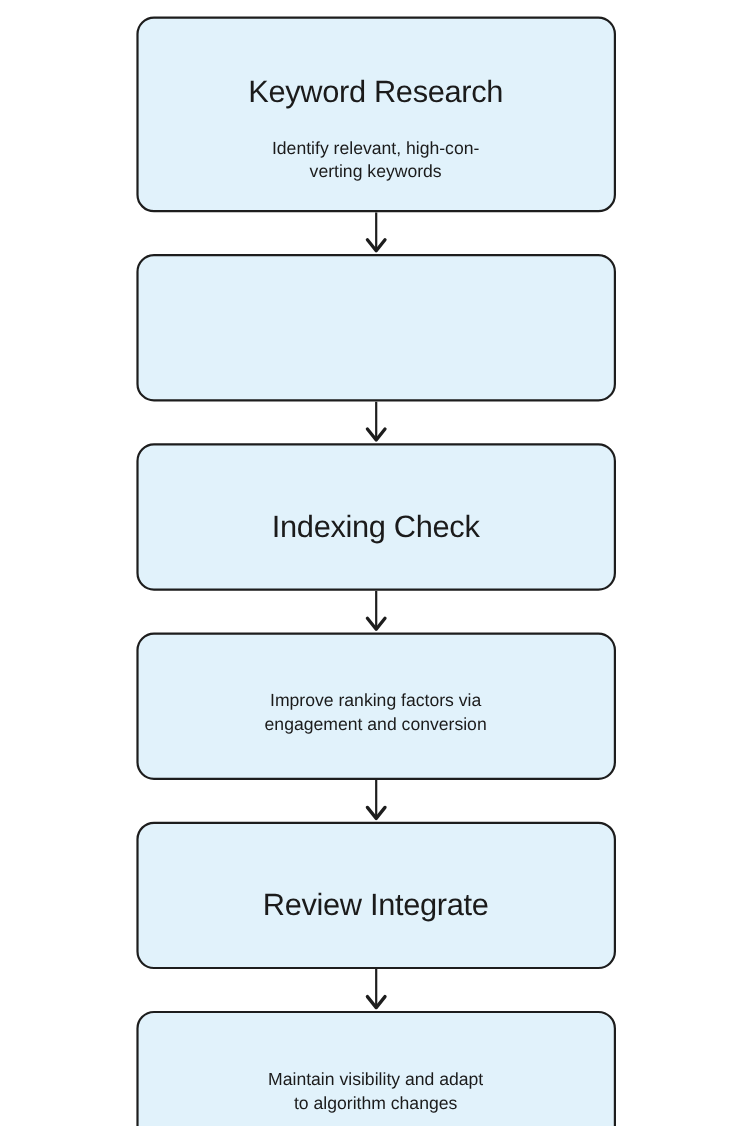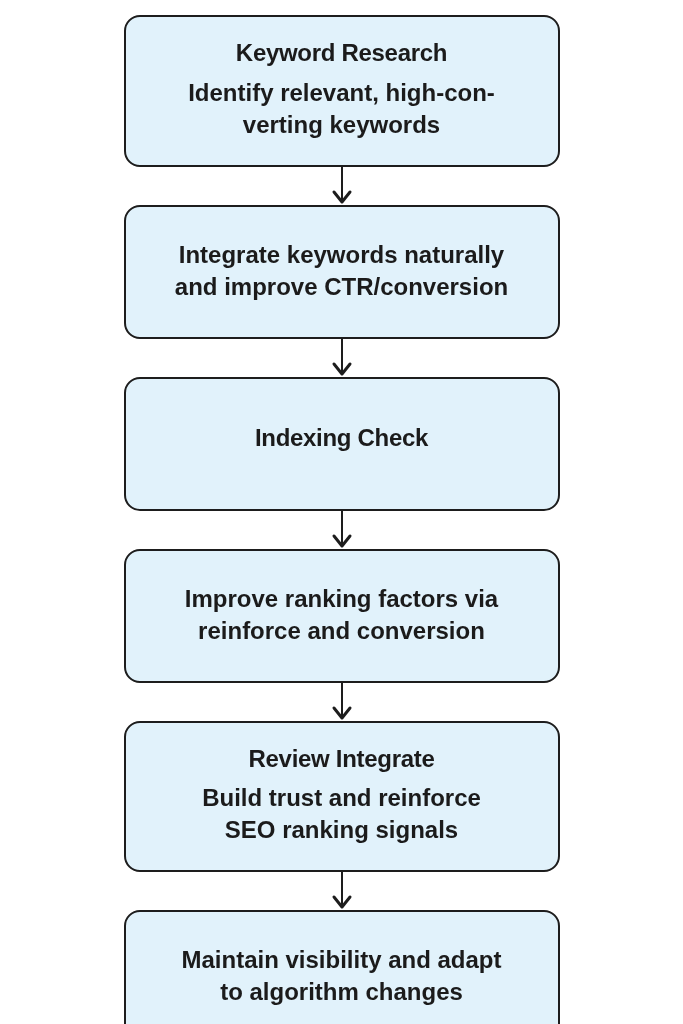--- a/index.html
+++ b/index.html
@@ -39,12 +39,13 @@
     text-align:center;
   }
   .step-title{
-    font-size:24px;
-    font-weight:700;
+    font-size:28px;
+    font-weight:400;
     letter-spacing:-0.3px;
     line-height:1.2;
     margin-bottom:9px;
     color:var(--text);
+    margin-top:28px;
   }
   .step-desc{
     font-size:24px;

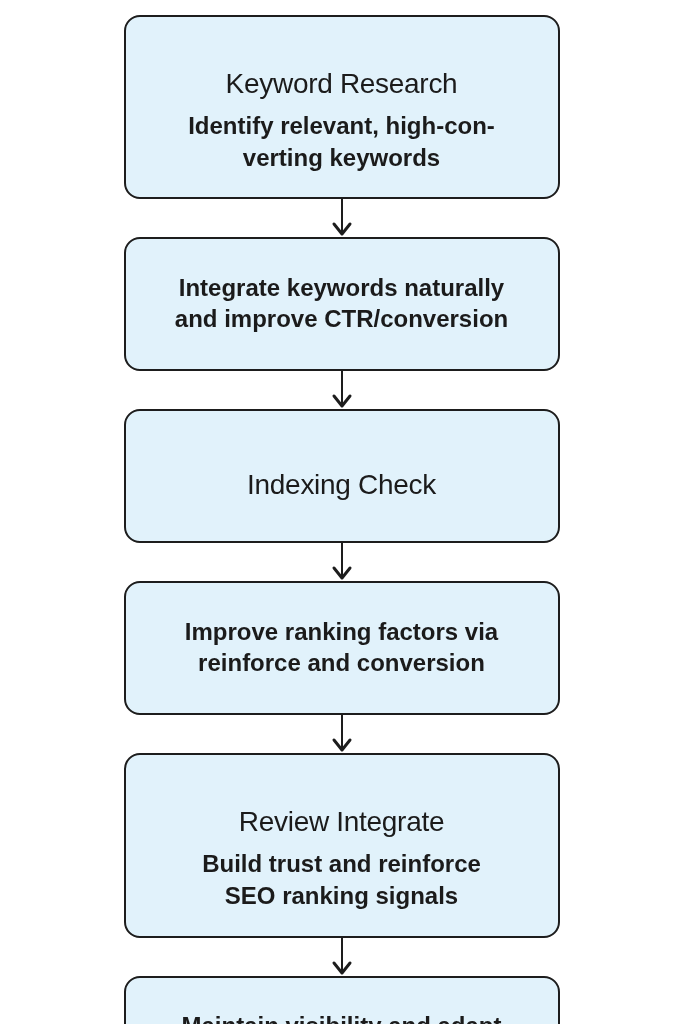--- a/index.html
+++ b/index.html
@@ -48,11 +48,12 @@
     margin-top:28px;
   }
   .step-desc{
-    font-size:24px;
-    font-weight:700;
+    font-size:16px;
+    font-weight:400;
     line-height:1.33;
     white-space:pre-line;
     color:var(--text);
+    margin-top:15px;
   }
   .arrow-wrap{
     height:38px;

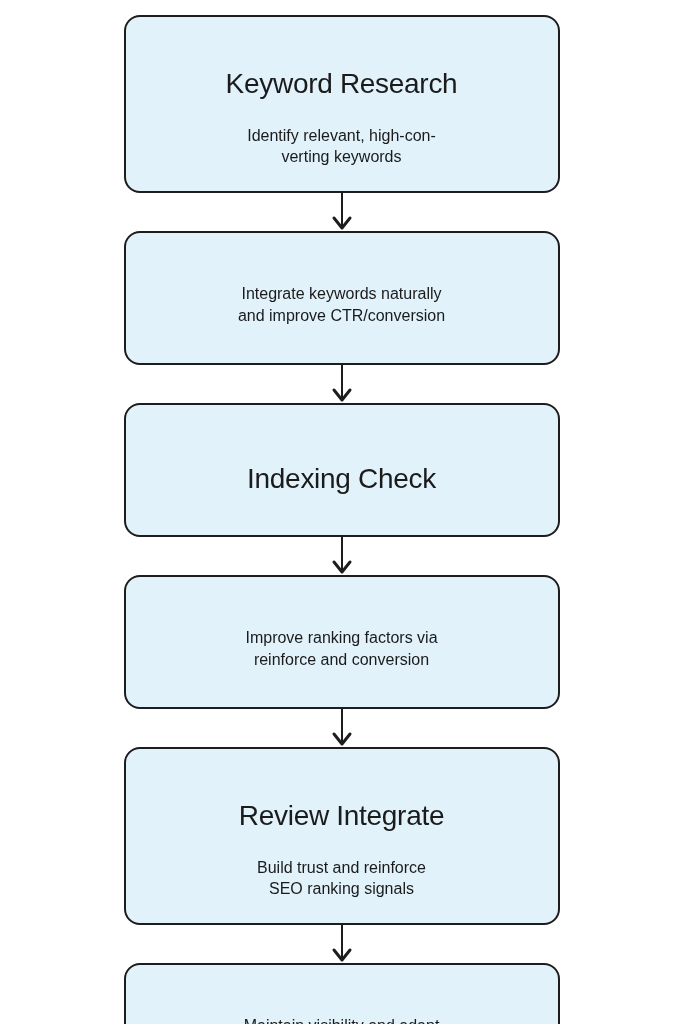--- a/index.html
+++ b/index.html
@@ -82,8 +82,6 @@
   </div>
 
   <div class="step-box">
-    <div class="step-desc">Integrate keywords naturally
-and improve CTR/conversion</div>
   </div>
 
   <div class="arrow-wrap">

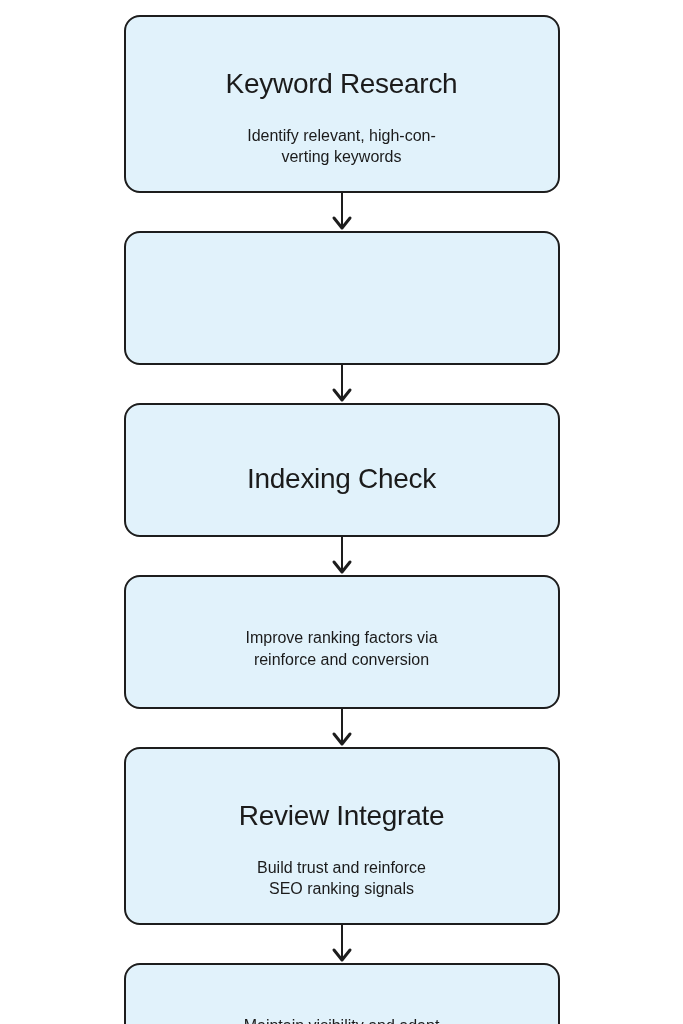--- a/index.html
+++ b/index.html
@@ -104,7 +104,7 @@
 
   <div class="step-box">
     <div class="step-desc">Improve ranking factors via
-reinforce and conversion</div>
+engagement and conversion</div>
   </div>
 
   <div class="arrow-wrap">

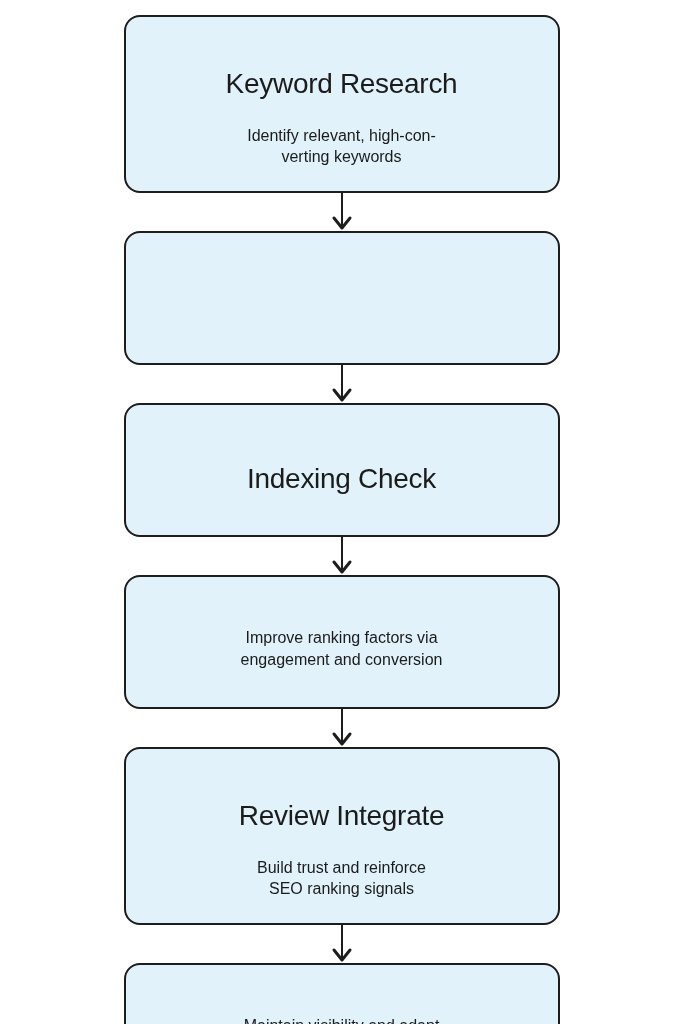--- a/index.html
+++ b/index.html
@@ -116,8 +116,6 @@
 
   <div class="step-box">
     <div class="step-title">Review Integrate</div>
-    <div class="step-desc">Build trust and reinforce
-SEO ranking signals</div>
   </div>
 
   <div class="arrow-wrap">

